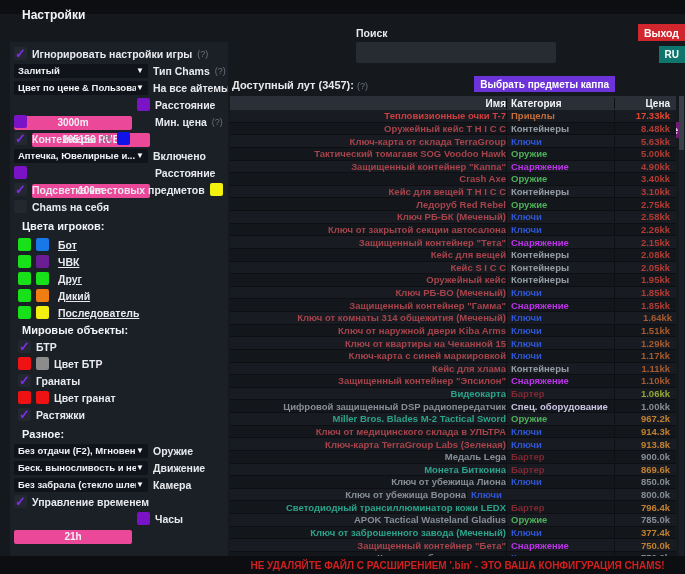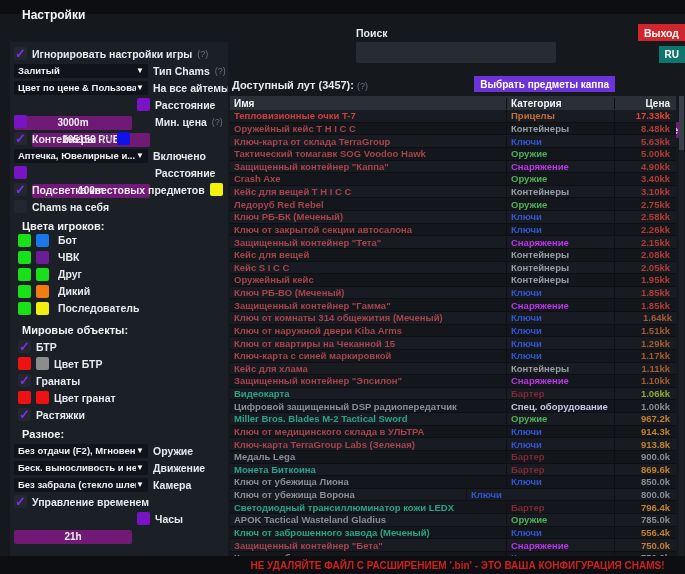--- a/index.html
+++ b/index.html
@@ -66,7 +66,7 @@
   .trow  { display:flex; align-items:center; height:12.63px; font-size:9.5px; border-bottom:1px solid #0d0f13; }
   .trow:nth-child(odd) { background:#181b21; }
   .trow:nth-child(even){ background:#13161b; }
-  .c-name  { flex:1 1 auto; padding-left:4px; overflow:hidden; white-space:nowrap; }
+  .c-name  { flex:1 1 auto; padding-left:4px; overflow:hidden; white-space:nowrap;text-align:right; }
   .c-cat   { width:108px; flex:0 0 auto; padding-left:4px; border-left:1px solid #0d0f13; overflow:hidden; white-space:nowrap; }
   .c-price { width:62px; flex:0 0 auto; text-align:right; padding-right:6px; border-left:1px solid #0d0f13; white-space:nowrap; }
   .scrollbar { position:absolute; right:1px; top:96px; width:5px; height:460px; background:#1b1f25; }

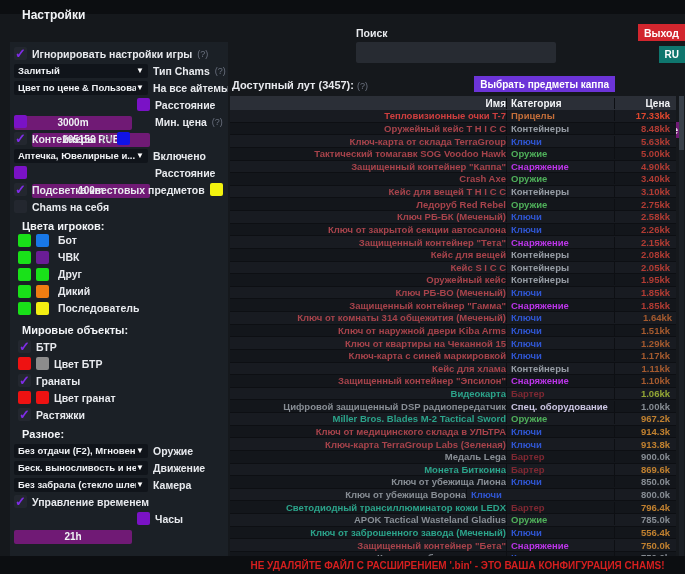--- a/index.html
+++ b/index.html
@@ -35,7 +35,7 @@
   .dd .ddval { overflow:hidden; text-overflow:clip; white-space:nowrap; }
   .arr { font-size:8px; color:#ffffff; flex:0 0 auto; }
   .inp {
-    width:118px; height:14px; background:#701a75; border-radius:2px; flex:0 0 auto;
+    width:118px; height:14px; background:#ec4899; border-radius:2px; flex:0 0 auto;
     display:flex; align-items:center; justify-content:center; font-size:10px; color:#f0f2f5;margin-top:36px;
   }
   .swatch { width:13px; height:13px; border-radius:2px; flex:0 0 auto; }

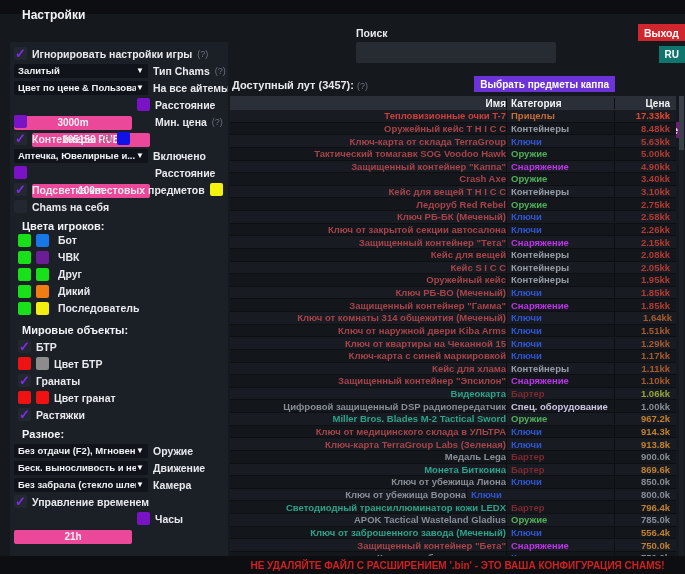--- a/index.html
+++ b/index.html
@@ -42,7 +42,7 @@
   .help { color:#6c7280; font-weight:normal; font-size:9px; }
   .lbl { font-size:10.5px; }
   .sec-h { font-size:11px; padding:5px 0 3px 12px; color:#f2f4f7; height:19px; }
-  .prow { display:flex; align-items:flex-start; height:17px; padding-left:8px; gap:5px; font-size:10.5px; }
+  .prow { display:flex; align-items:flex-end; height:17px; padding-left:8px; gap:5px; font-size:10.5px;text-decoration:underline; }
   .prow .lbl { margin-left:4px; }
   .wrow { display:flex; align-items:center; height:17px; padding-left:8px; gap:5px; font-size:10.5px; }
 

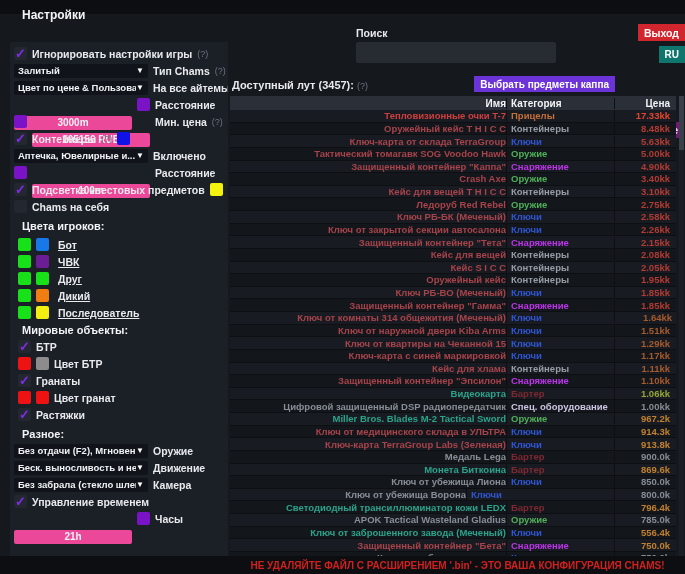--- a/index.html
+++ b/index.html
@@ -485,7 +485,7 @@
       <div class="trow">
         <div class="c-name" style="color: rgb(43, 163, 138);">Ключ от заброшенного завода (Меченый)</div>
         <div class="c-cat" style="color: rgb(47, 85, 208);">Ключи</div>
-        <div class="c-price" style="color: rgb(192, 128, 47);">556.4k</div>
+        <div class="c-price" style="color: rgb(192, 128, 47);">377.4k</div>
       </div>
 
       <div class="trow">

